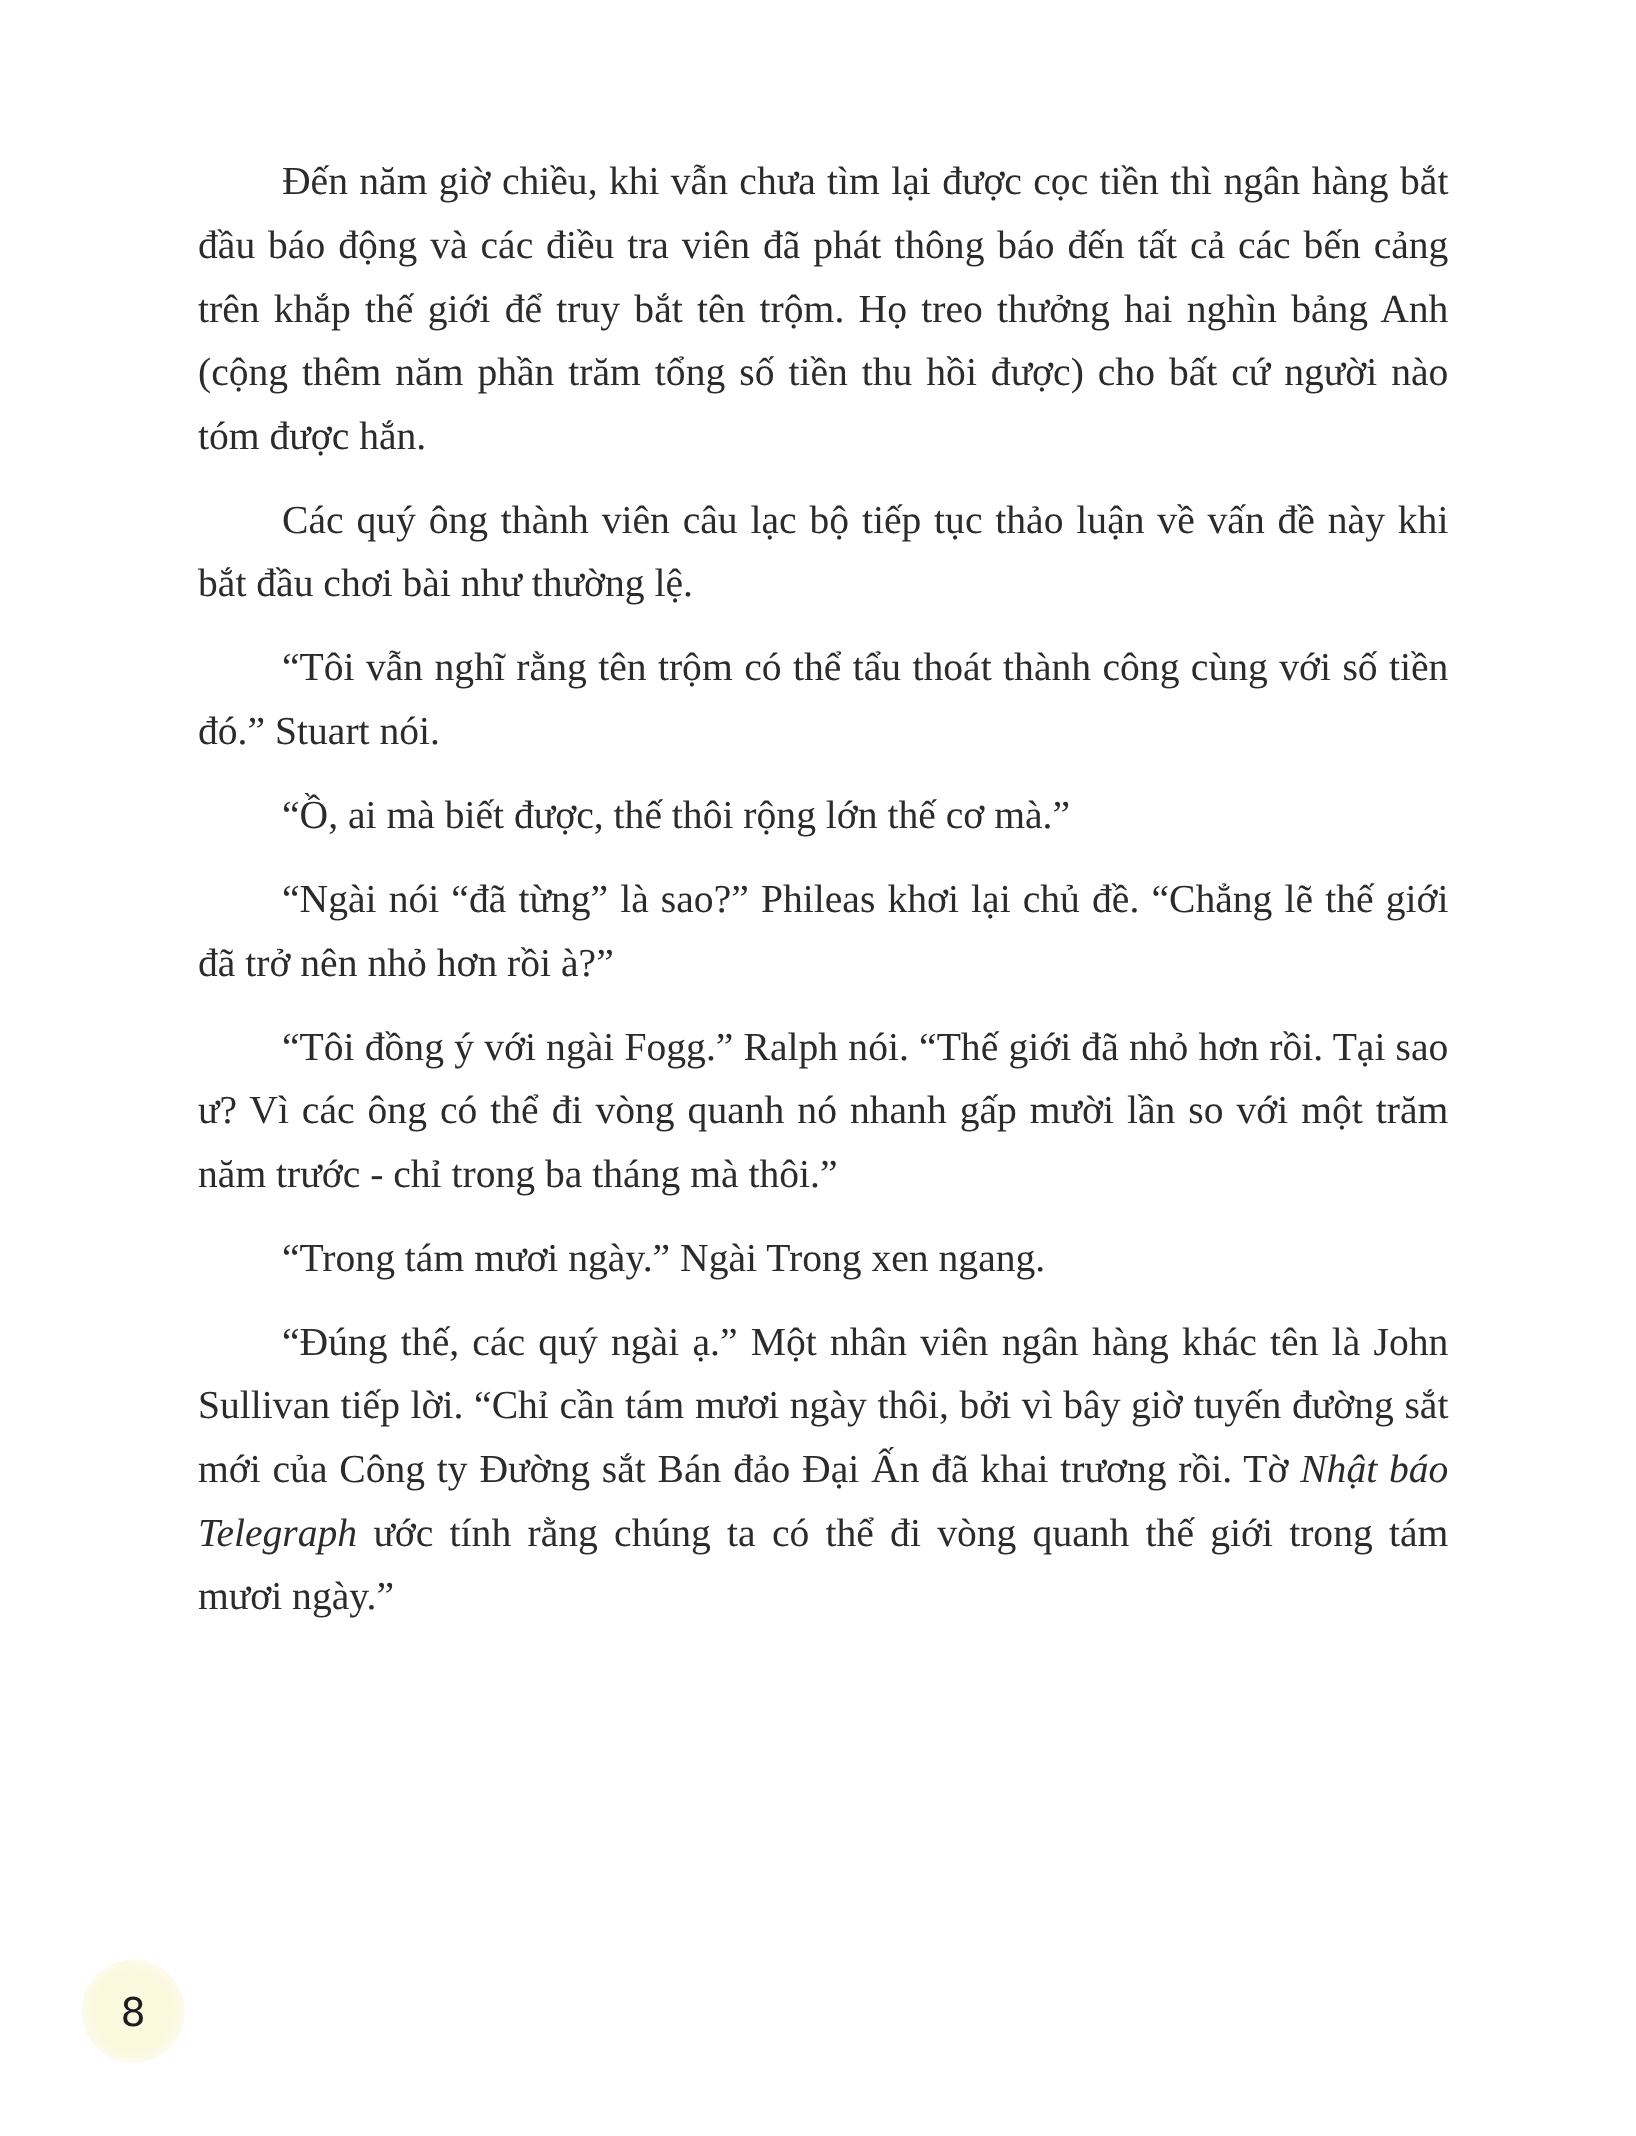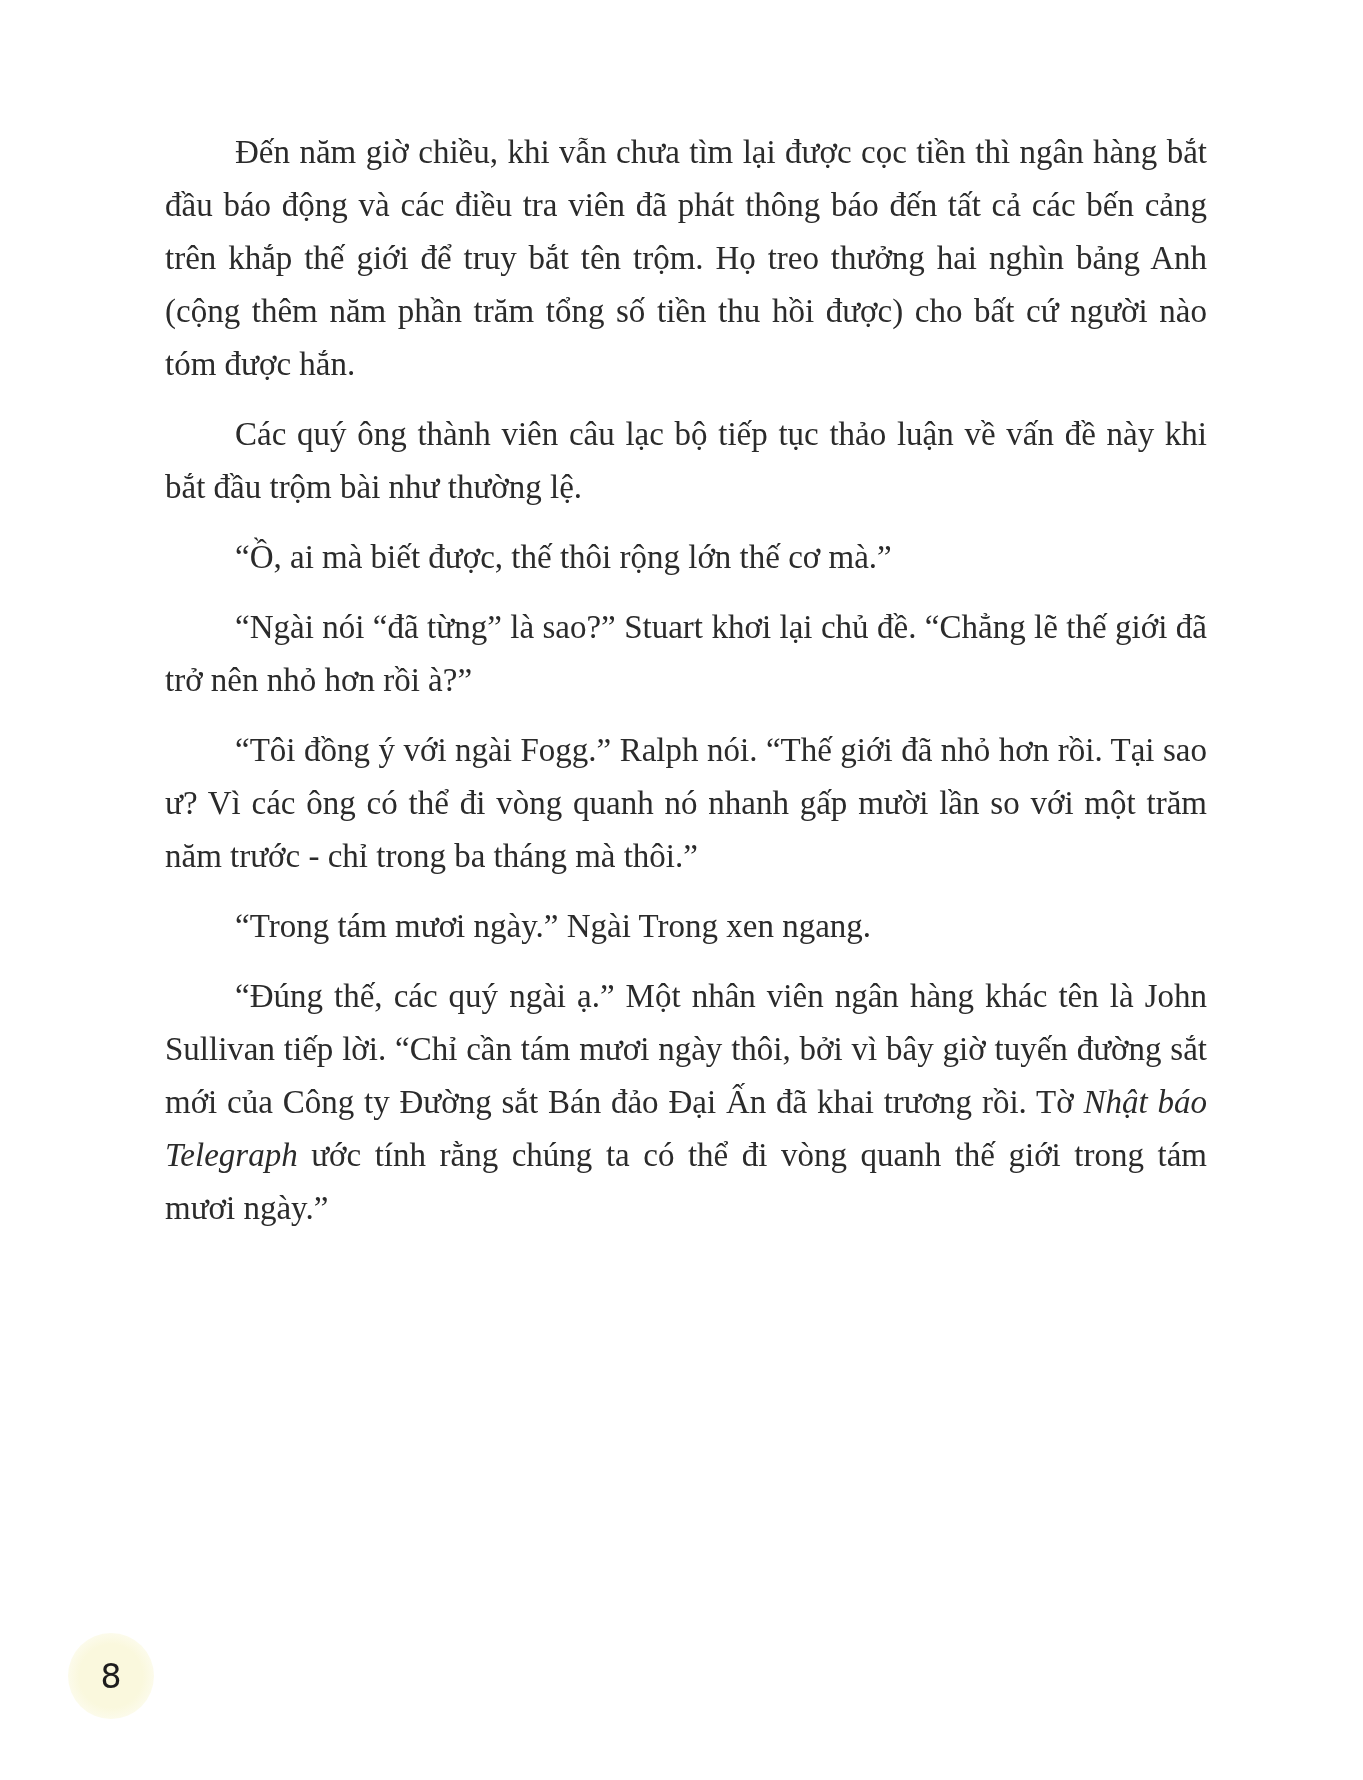--- a/index.html
+++ b/index.html
@@ -63,7 +63,7 @@
 
   <div class="text-block">
       <p><span>Đến năm giờ chiều, khi vẫn chưa tìm lại được cọc tiền thì ngân hàng bắt đầu báo động và các điều tra viên đã phát thông báo đến tất cả các bến cảng trên khắp thế giới để truy bắt tên trộm. Họ treo thưởng hai nghìn bảng Anh (cộng thêm năm phần trăm tổng số tiền thu hồi được) cho bất cứ người nào tóm được hắn.</span></p>
-      <p><span>Các quý ông thành viên câu lạc bộ tiếp tục thảo luận về vấn đề này khi bắt đầu trộm bài như thường lệ.</span></p>
+      <p><span>Các quý ông thành viên câu lạc bộ tiếp tục thảo luận về vấn đề này khi bắt đầu chơi bài như thường lệ.</span></p>
       <p><span>“Ồ, ai mà biết được, thế thôi rộng lớn thế cơ mà.”</span></p>
       <p><span>“Ngài nói “đã từng” là sao?” Stuart khơi lại chủ đề. “Chẳng lẽ thế giới đã trở nên nhỏ hơn rồi à?”</span></p>
       <p><span>“Tôi đồng ý với ngài Fogg.” Ralph nói. “Thế giới đã nhỏ hơn rồi. Tại sao ư? Vì các ông có thể đi vòng quanh nó nhanh gấp mười lần so với một trăm năm trước - chỉ trong ba tháng mà thôi.”</span></p>

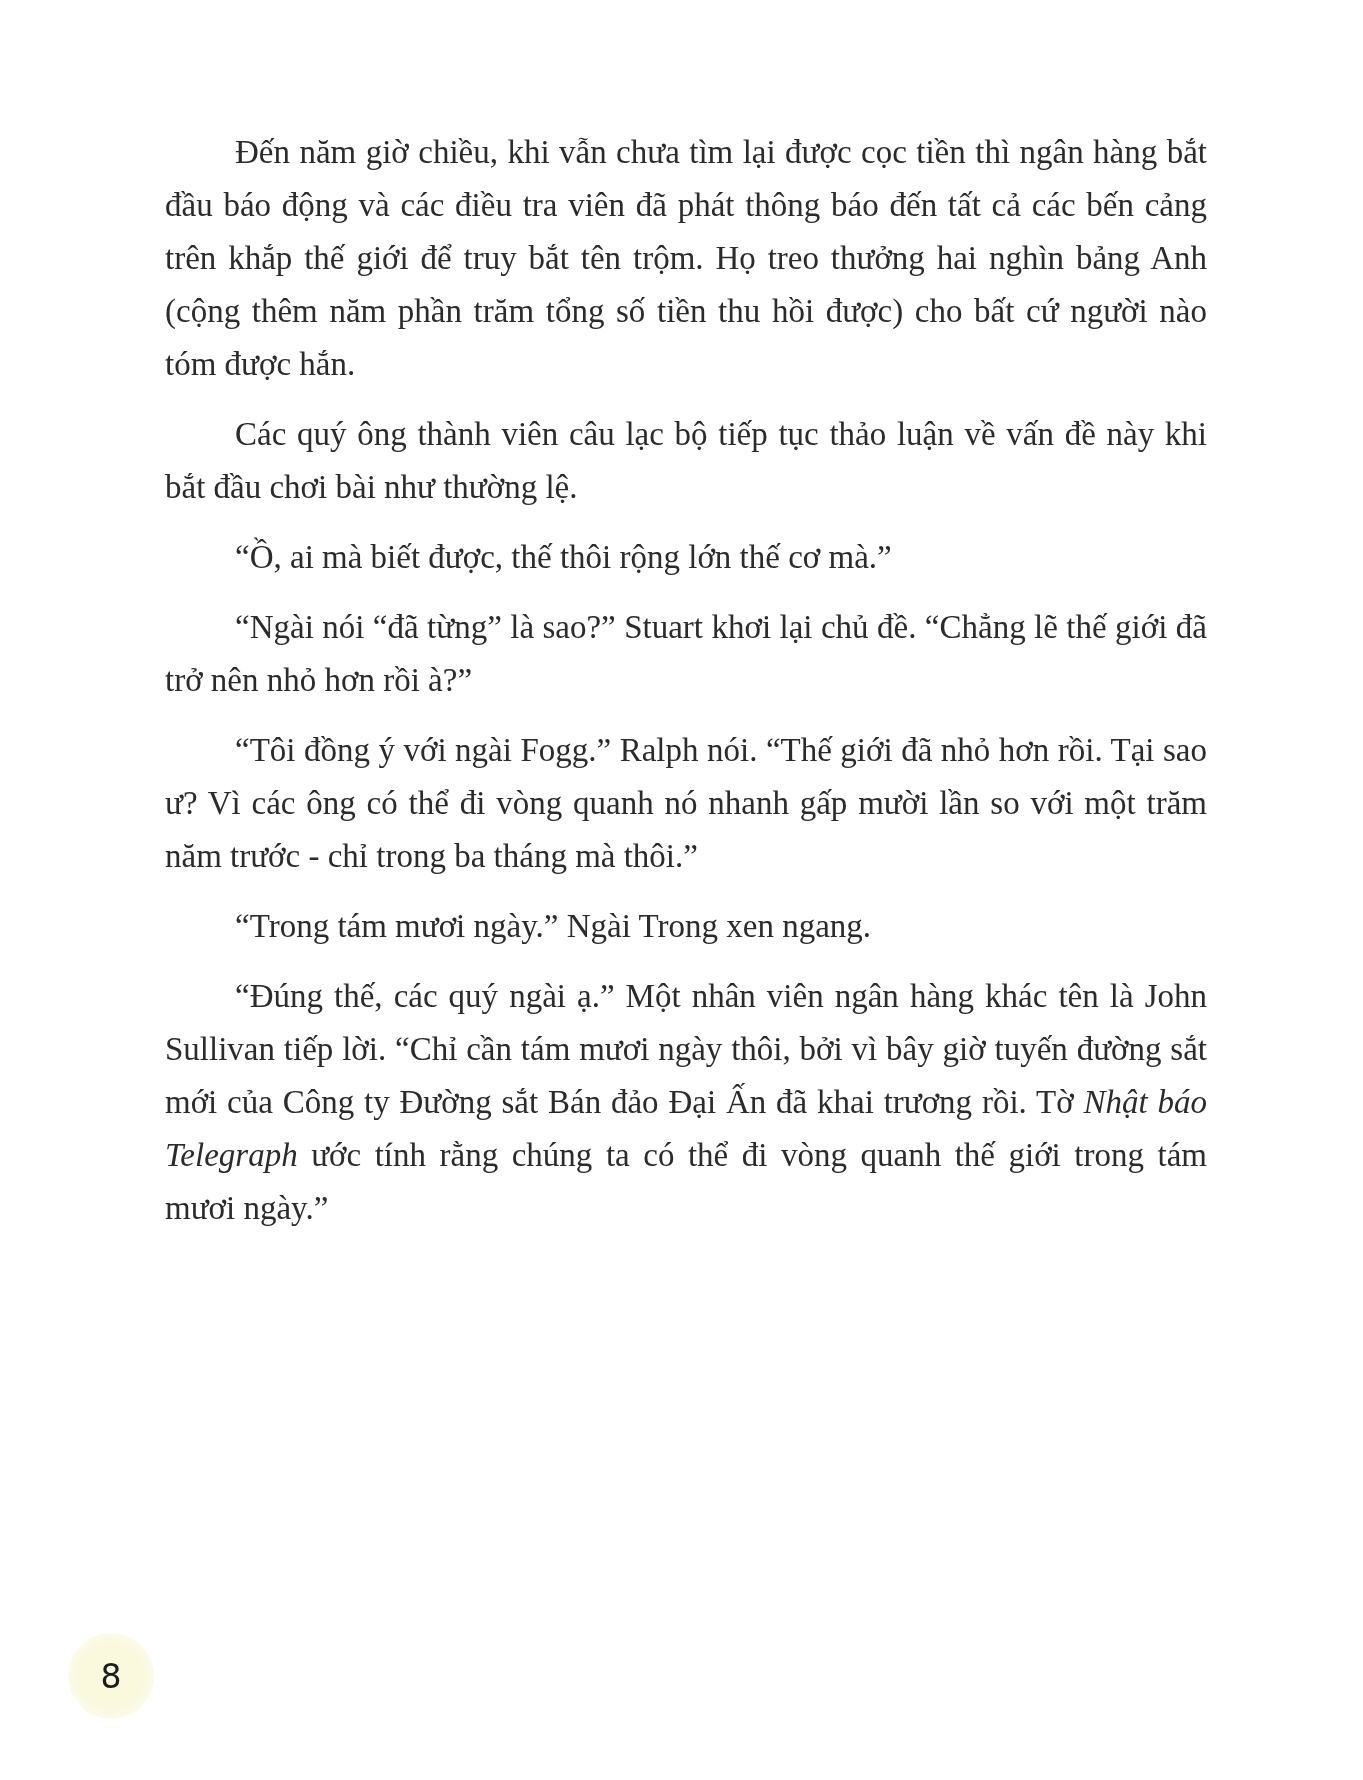--- a/index.html
+++ b/index.html
@@ -64,6 +64,7 @@
   <div class="text-block">
       <p><span>Đến năm giờ chiều, khi vẫn chưa tìm lại được cọc tiền thì ngân hàng bắt đầu báo động và các điều tra viên đã phát thông báo đến tất cả các bến cảng trên khắp thế giới để truy bắt tên trộm. Họ treo thưởng hai nghìn bảng Anh (cộng thêm năm phần trăm tổng số tiền thu hồi được) cho bất cứ người nào tóm được hắn.</span></p>
       <p><span>Các quý ông thành viên câu lạc bộ tiếp tục thảo luận về vấn đề này khi bắt đầu chơi bài như thường lệ.</span></p>
+      <p><span>“Tôi vẫn nghĩ rằng tên trộm có thể tẩu thoát thành công cùng với số tiền đó.” Stuart nói.</span></p>
       <p><span>“Ồ, ai mà biết được, thế thôi rộng lớn thế cơ mà.”</span></p>
       <p><span>“Ngài nói “đã từng” là sao?” Stuart khơi lại chủ đề. “Chẳng lẽ thế giới đã trở nên nhỏ hơn rồi à?”</span></p>
       <p><span>“Tôi đồng ý với ngài Fogg.” Ralph nói. “Thế giới đã nhỏ hơn rồi. Tại sao ư? Vì các ông có thể đi vòng quanh nó nhanh gấp mười lần so với một trăm năm trước - chỉ trong ba tháng mà thôi.”</span></p>

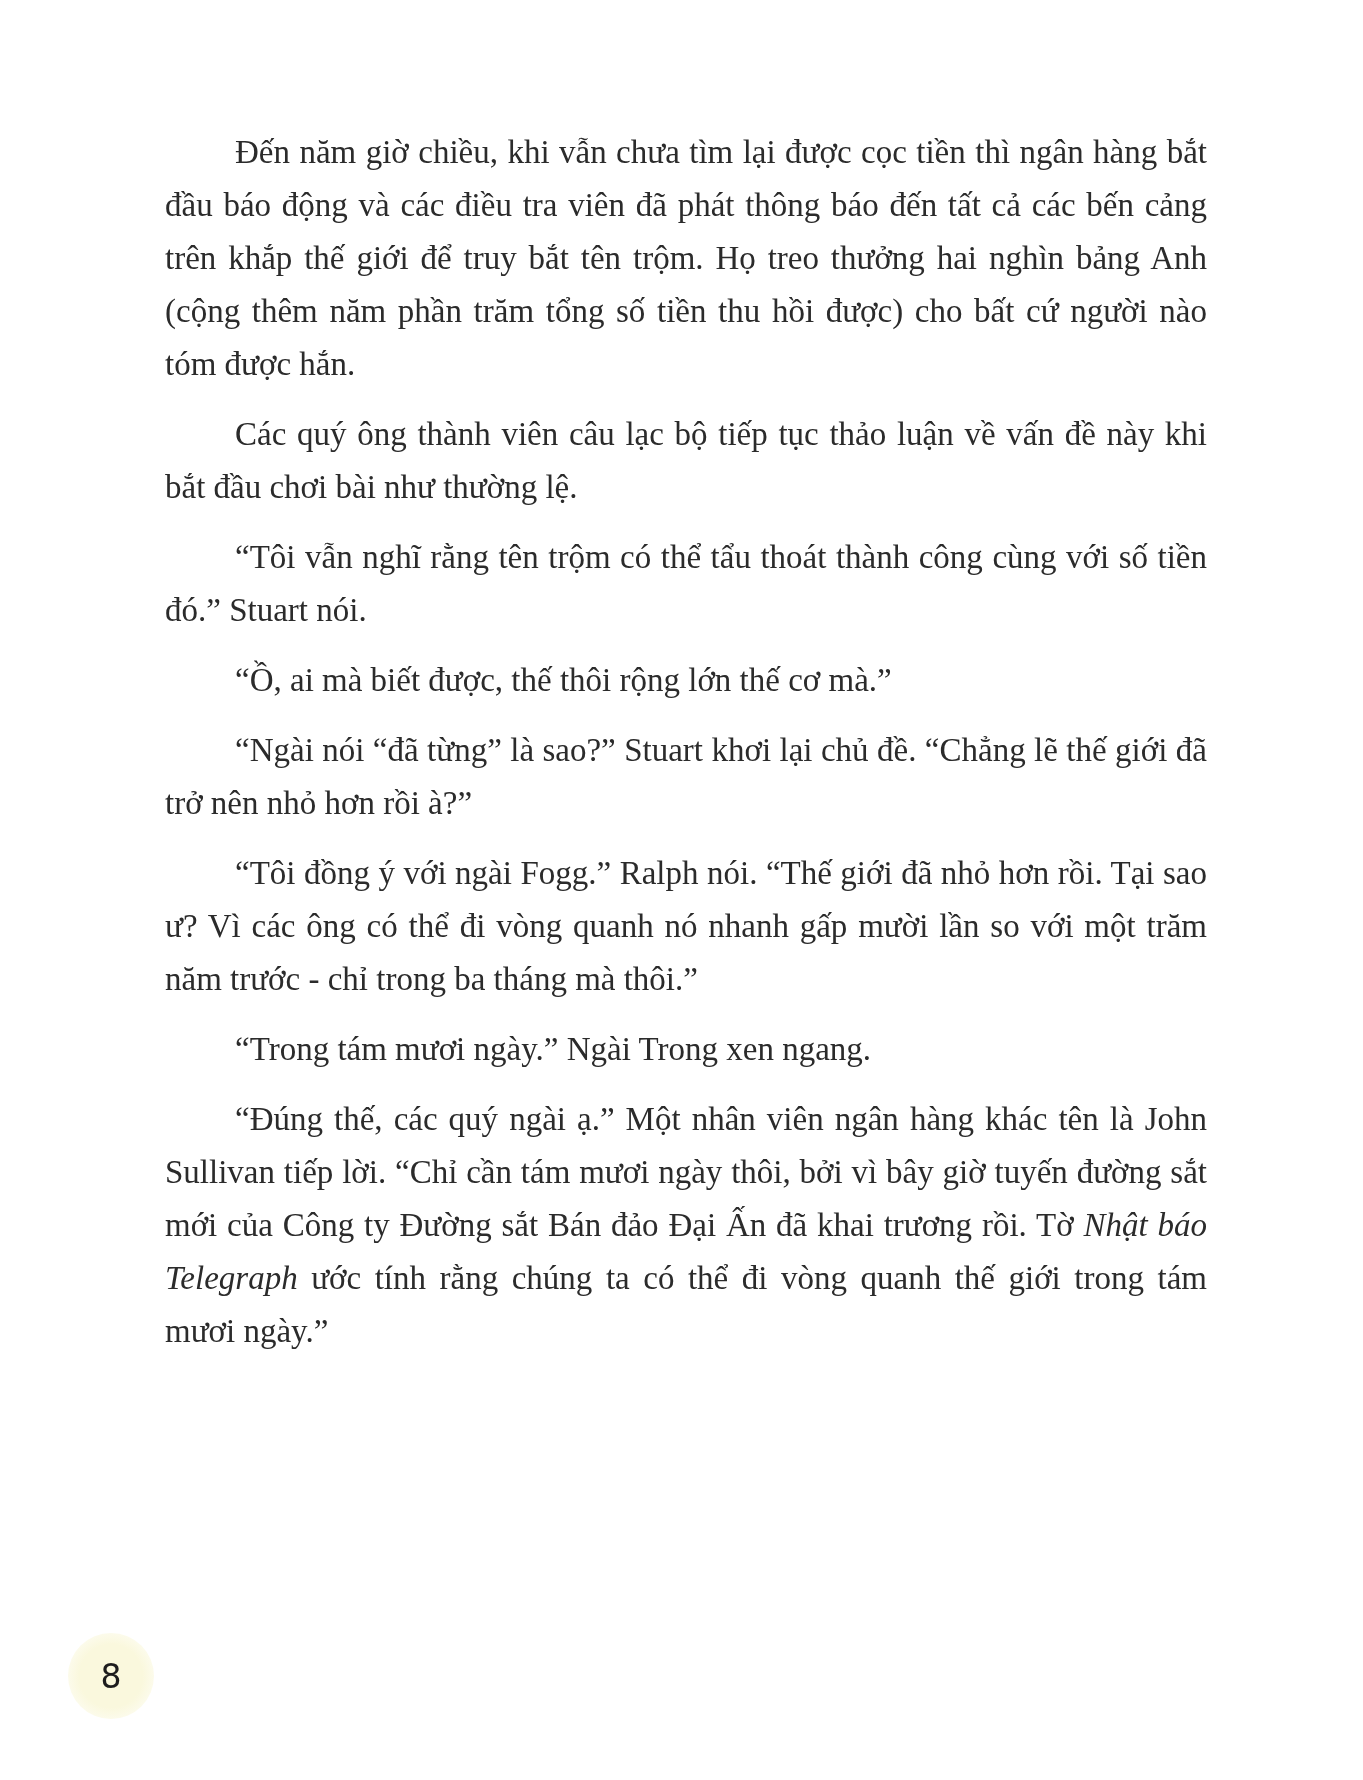--- a/index.html
+++ b/index.html
@@ -66,7 +66,7 @@
       <p><span>Các quý ông thành viên câu lạc bộ tiếp tục thảo luận về vấn đề này khi bắt đầu chơi bài như thường lệ.</span></p>
       <p><span>“Tôi vẫn nghĩ rằng tên trộm có thể tẩu thoát thành công cùng với số tiền đó.” Stuart nói.</span></p>
       <p><span>“Ồ, ai mà biết được, thế thôi rộng lớn thế cơ mà.”</span></p>
-      <p><span>“Ngài nói “đã từng” là sao?” Stuart khơi lại chủ đề. “Chẳng lẽ thế giới đã trở nên nhỏ hơn rồi à?”</span></p>
+      <p><span>“Ngài nói “đã từng” là sao?” Phileas khơi lại chủ đề. “Chẳng lẽ thế giới đã trở nên nhỏ hơn rồi à?”</span></p>
       <p><span>“Tôi đồng ý với ngài Fogg.” Ralph nói. “Thế giới đã nhỏ hơn rồi. Tại sao ư? Vì các ông có thể đi vòng quanh nó nhanh gấp mười lần so với một trăm năm trước - chỉ trong ba tháng mà thôi.”</span></p>
       <p><span>“Trong tám mươi ngày.” Ngài Trong xen ngang.</span></p>
       <p><span>“Đúng thế, các quý ngài ạ.” Một nhân viên ngân hàng khác tên là John Sullivan tiếp lời. “Chỉ cần tám mươi ngày thôi, bởi vì bây giờ tuyến đường sắt mới của Công ty Đường sắt Bán đảo Đại Ấn đã khai trương rồi. Tờ </span><span class="italic">Nhật báo Telegraph</span><span> ước tính rằng chúng ta có thể đi vòng quanh thế giới trong tám mươi ngày.”</span></p>

